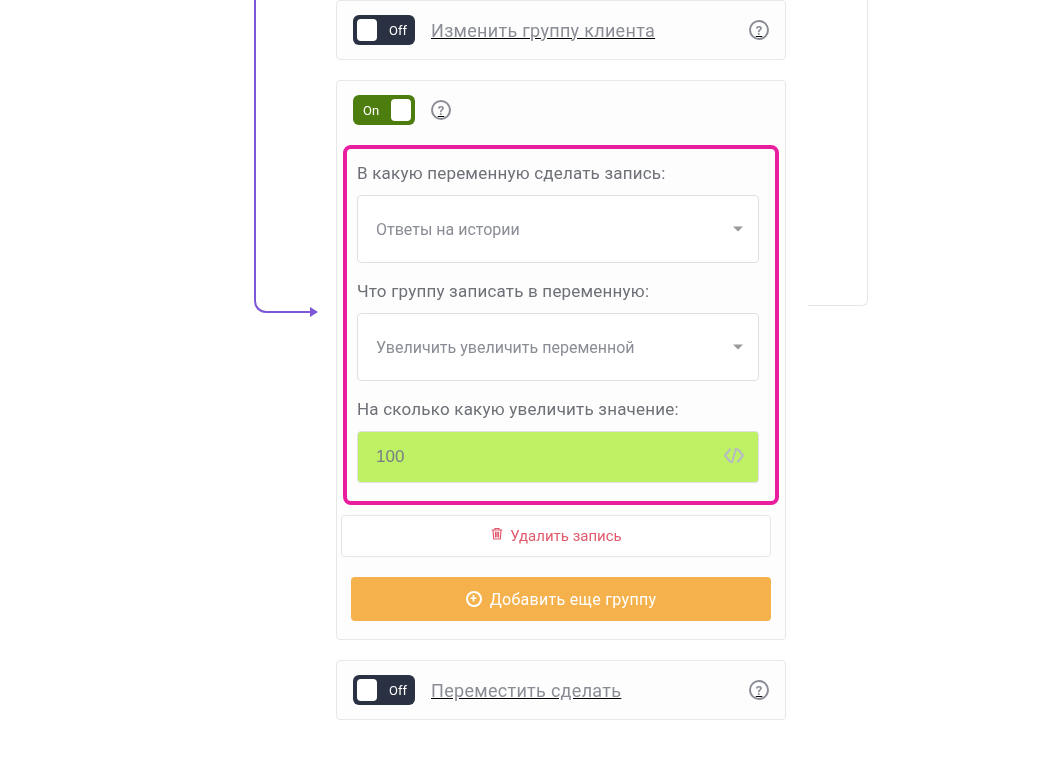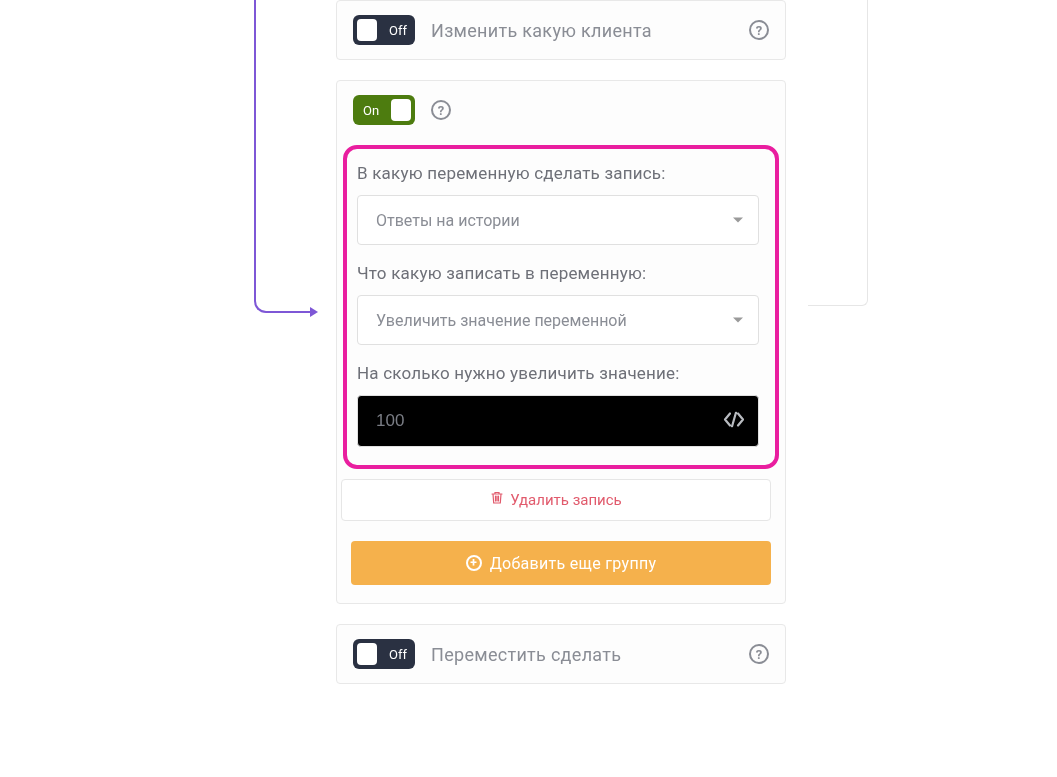--- a/index.html
+++ b/index.html
@@ -55,6 +55,7 @@
       align-items: center;
       padding: 14px 16px;
       gap: 16px;
+      text-decoration: underline;
     }
     .toggle {
       position: relative;

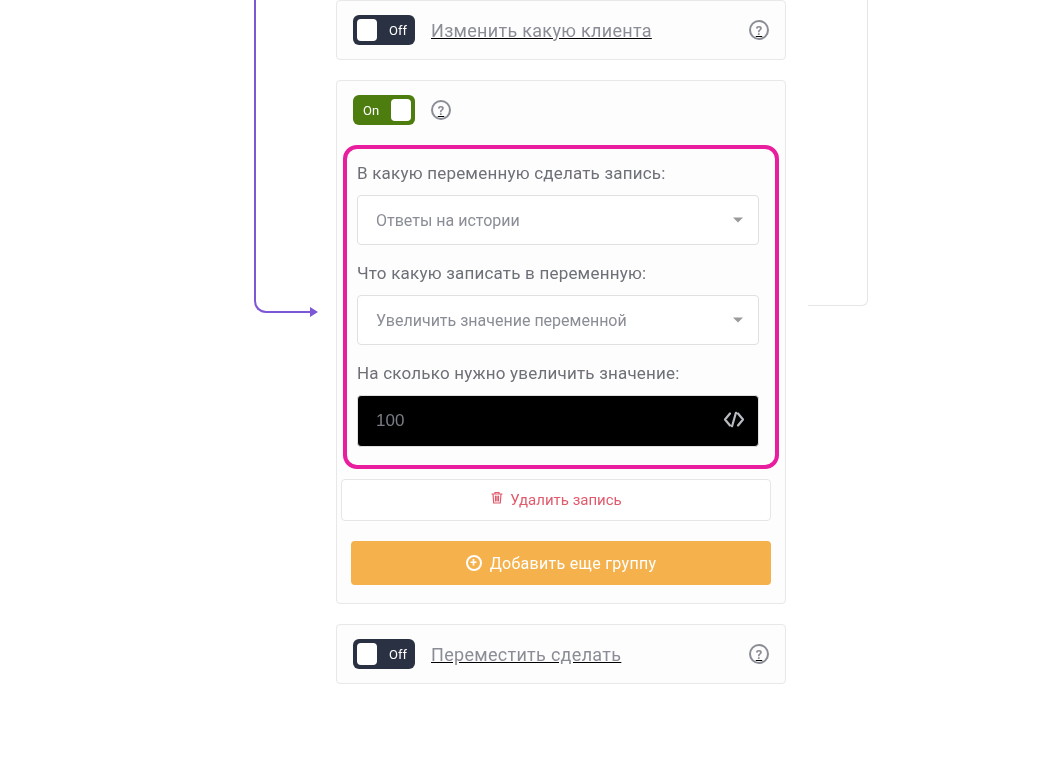--- a/index.html
+++ b/index.html
@@ -242,7 +242,7 @@
         <div class="toggle-handle"></div>
         <span class="toggle-label">Off</span>
       </div>
-      <div class="card-title">Изменить какую клиента</div>
+      <div class="card-title">Изменить группу клиента</div>
       <div class="help-icon">?</div>
     </div>
   </div>

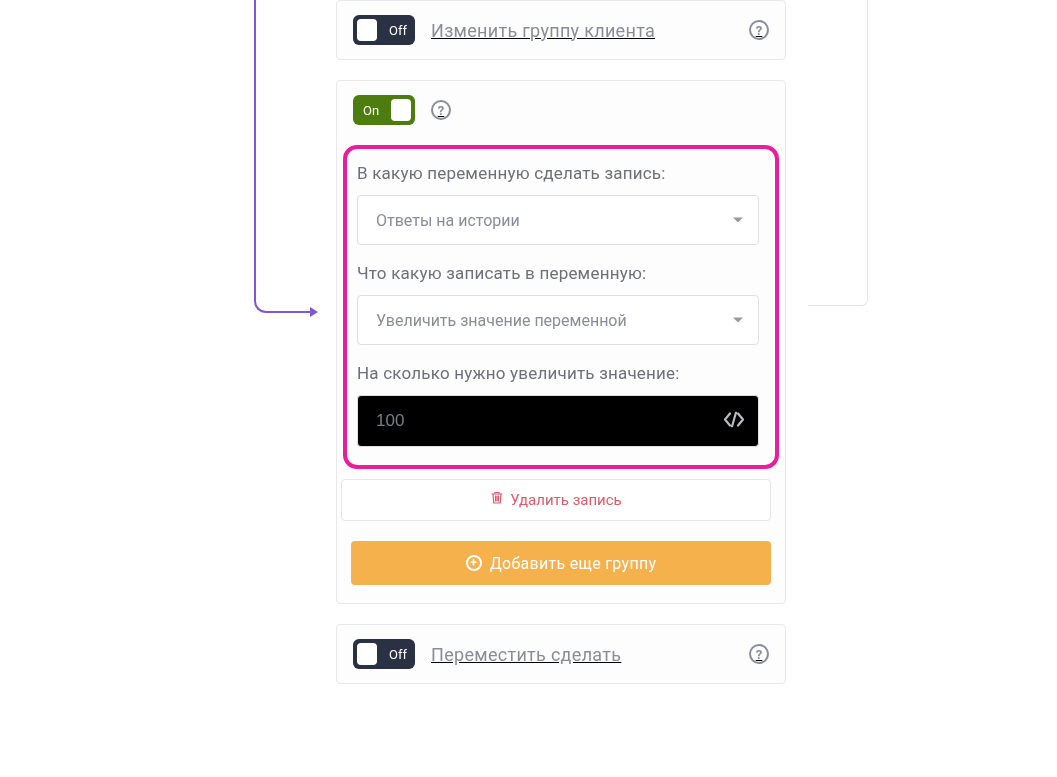--- a/index.html
+++ b/index.html
@@ -109,7 +109,7 @@
     }
     .highlight-box {
       border: 4px solid #e91e9f;
-      border-radius: 14px;
+      border-radius: 8px;
       margin: 6px 6px 10px 6px;
       padding: 14px 16px 18px 10px;
     }

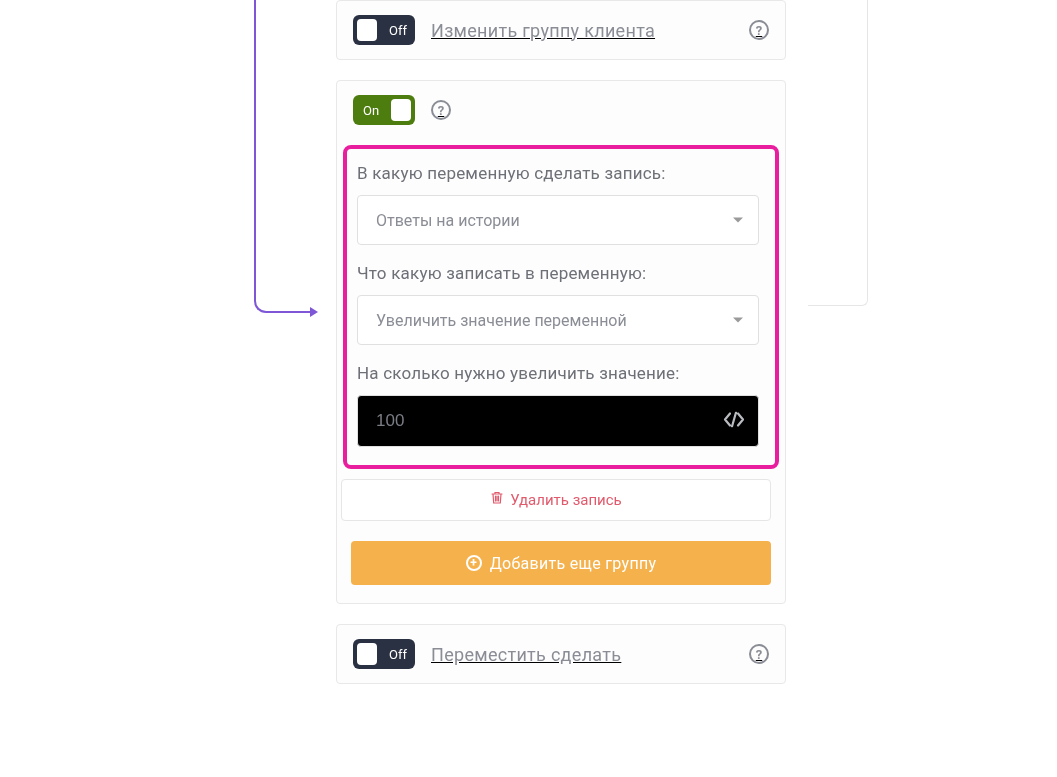--- a/index.html
+++ b/index.html
@@ -128,7 +128,7 @@
     .select-wrap:last-child { margin-bottom: 0; }
     .select-field {
       width: 100%;
-      height: 50px;
+      height: 68px;
       border: 1px solid #e0e0e0;
       border-radius: 4px;
       padding: 0 40px 0 18px;

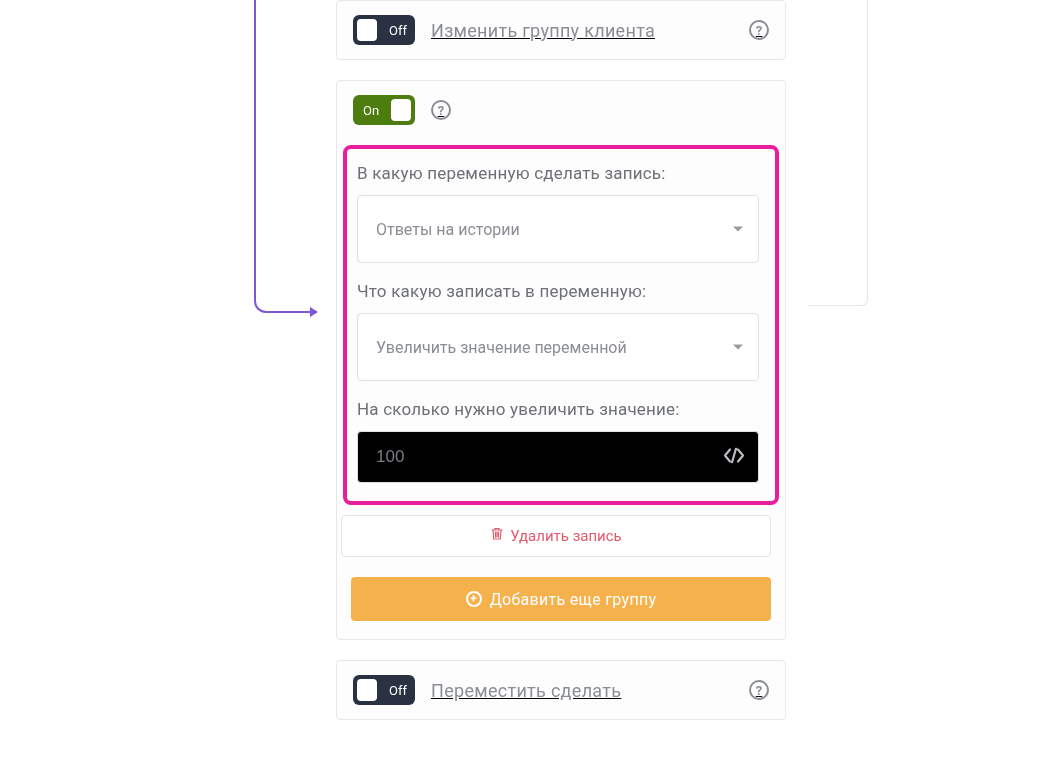--- a/index.html
+++ b/index.html
@@ -263,7 +263,7 @@
         <div class="select-caret"></div>
       </div>
 
-      <div class="form-label">Что какую записать в переменную:</div>
+      <div class="form-label">Что группу записать в переменную:</div>
       <div class="select-wrap">
         <div class="select-field">Увеличить значение переменной</div>
         <div class="select-caret"></div>

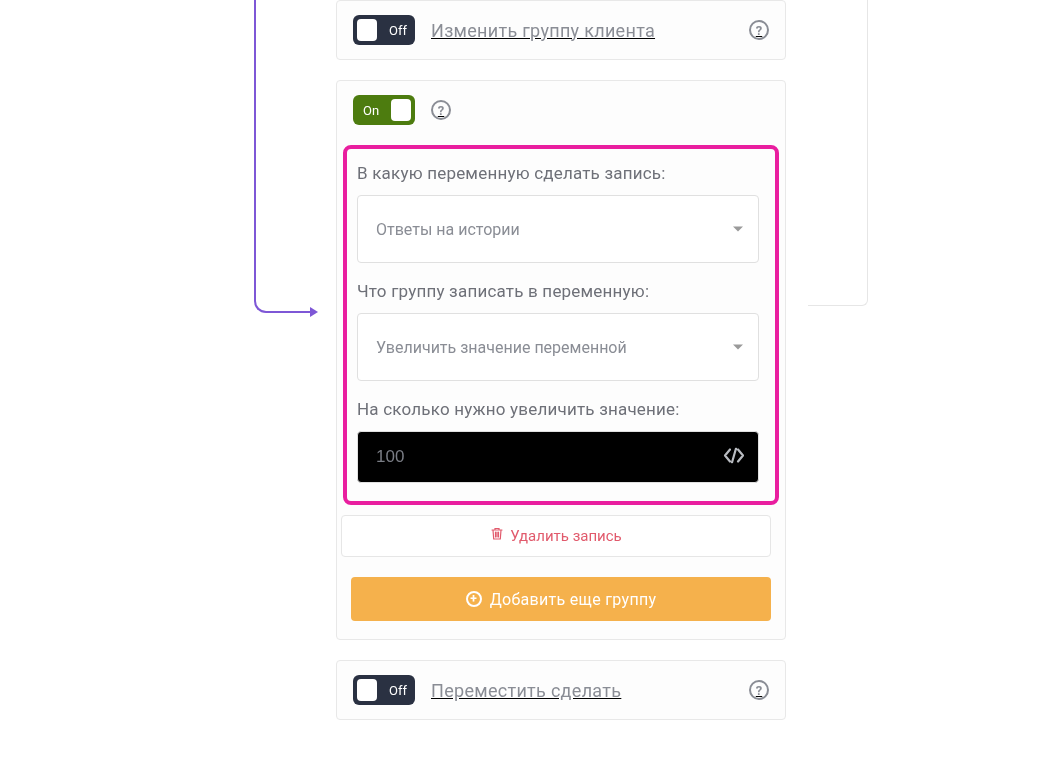--- a/index.html
+++ b/index.html
@@ -265,7 +265,7 @@
 
       <div class="form-label">Что группу записать в переменную:</div>
       <div class="select-wrap">
-        <div class="select-field">Увеличить значение переменной</div>
+        <div class="select-field">Увеличить увеличить переменной</div>
         <div class="select-caret"></div>
       </div>
 

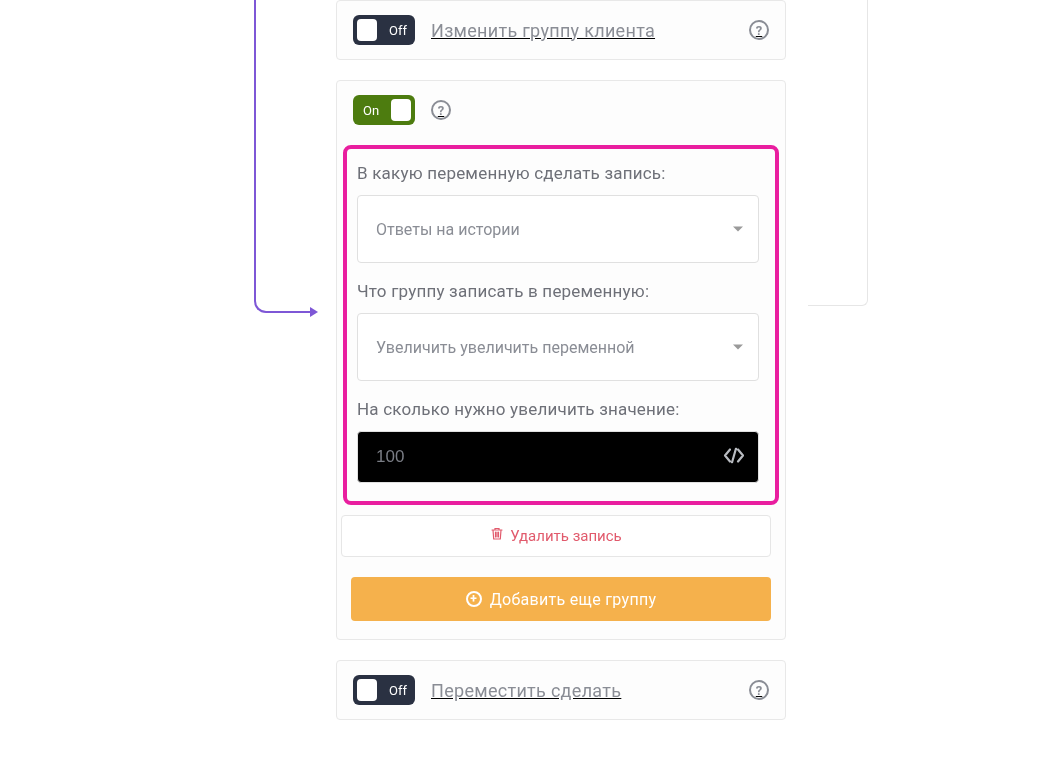--- a/index.html
+++ b/index.html
@@ -269,7 +269,7 @@
         <div class="select-caret"></div>
       </div>
 
-      <div class="form-label">На сколько нужно увеличить значение:</div>
+      <div class="form-label">На сколько какую увеличить значение:</div>
       <div class="input-wrap">
         <input type="text" class="text-input" value="100" style="">
         <span class="code-icon">

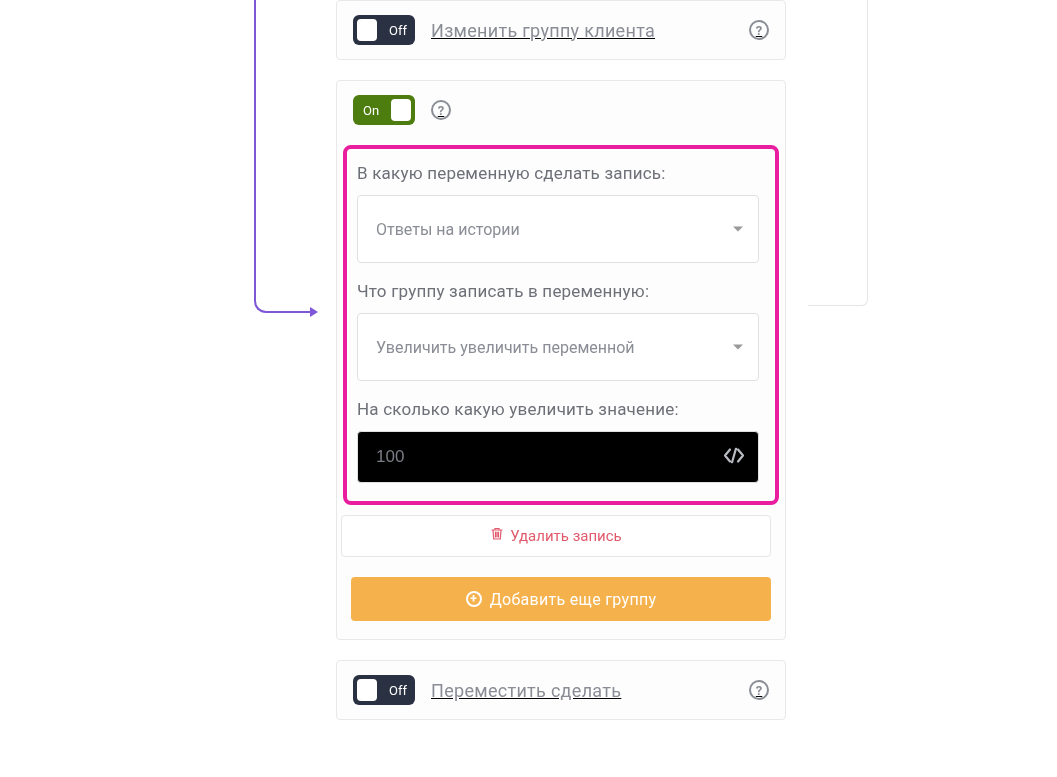--- a/index.html
+++ b/index.html
@@ -161,7 +161,7 @@
       padding: 0 46px 0 18px;
       font-size: 17px;
       color: #7a7d85;
-      background: #000000;
+      background: #bef264;
     }
     .code-icon {
       position: absolute;

